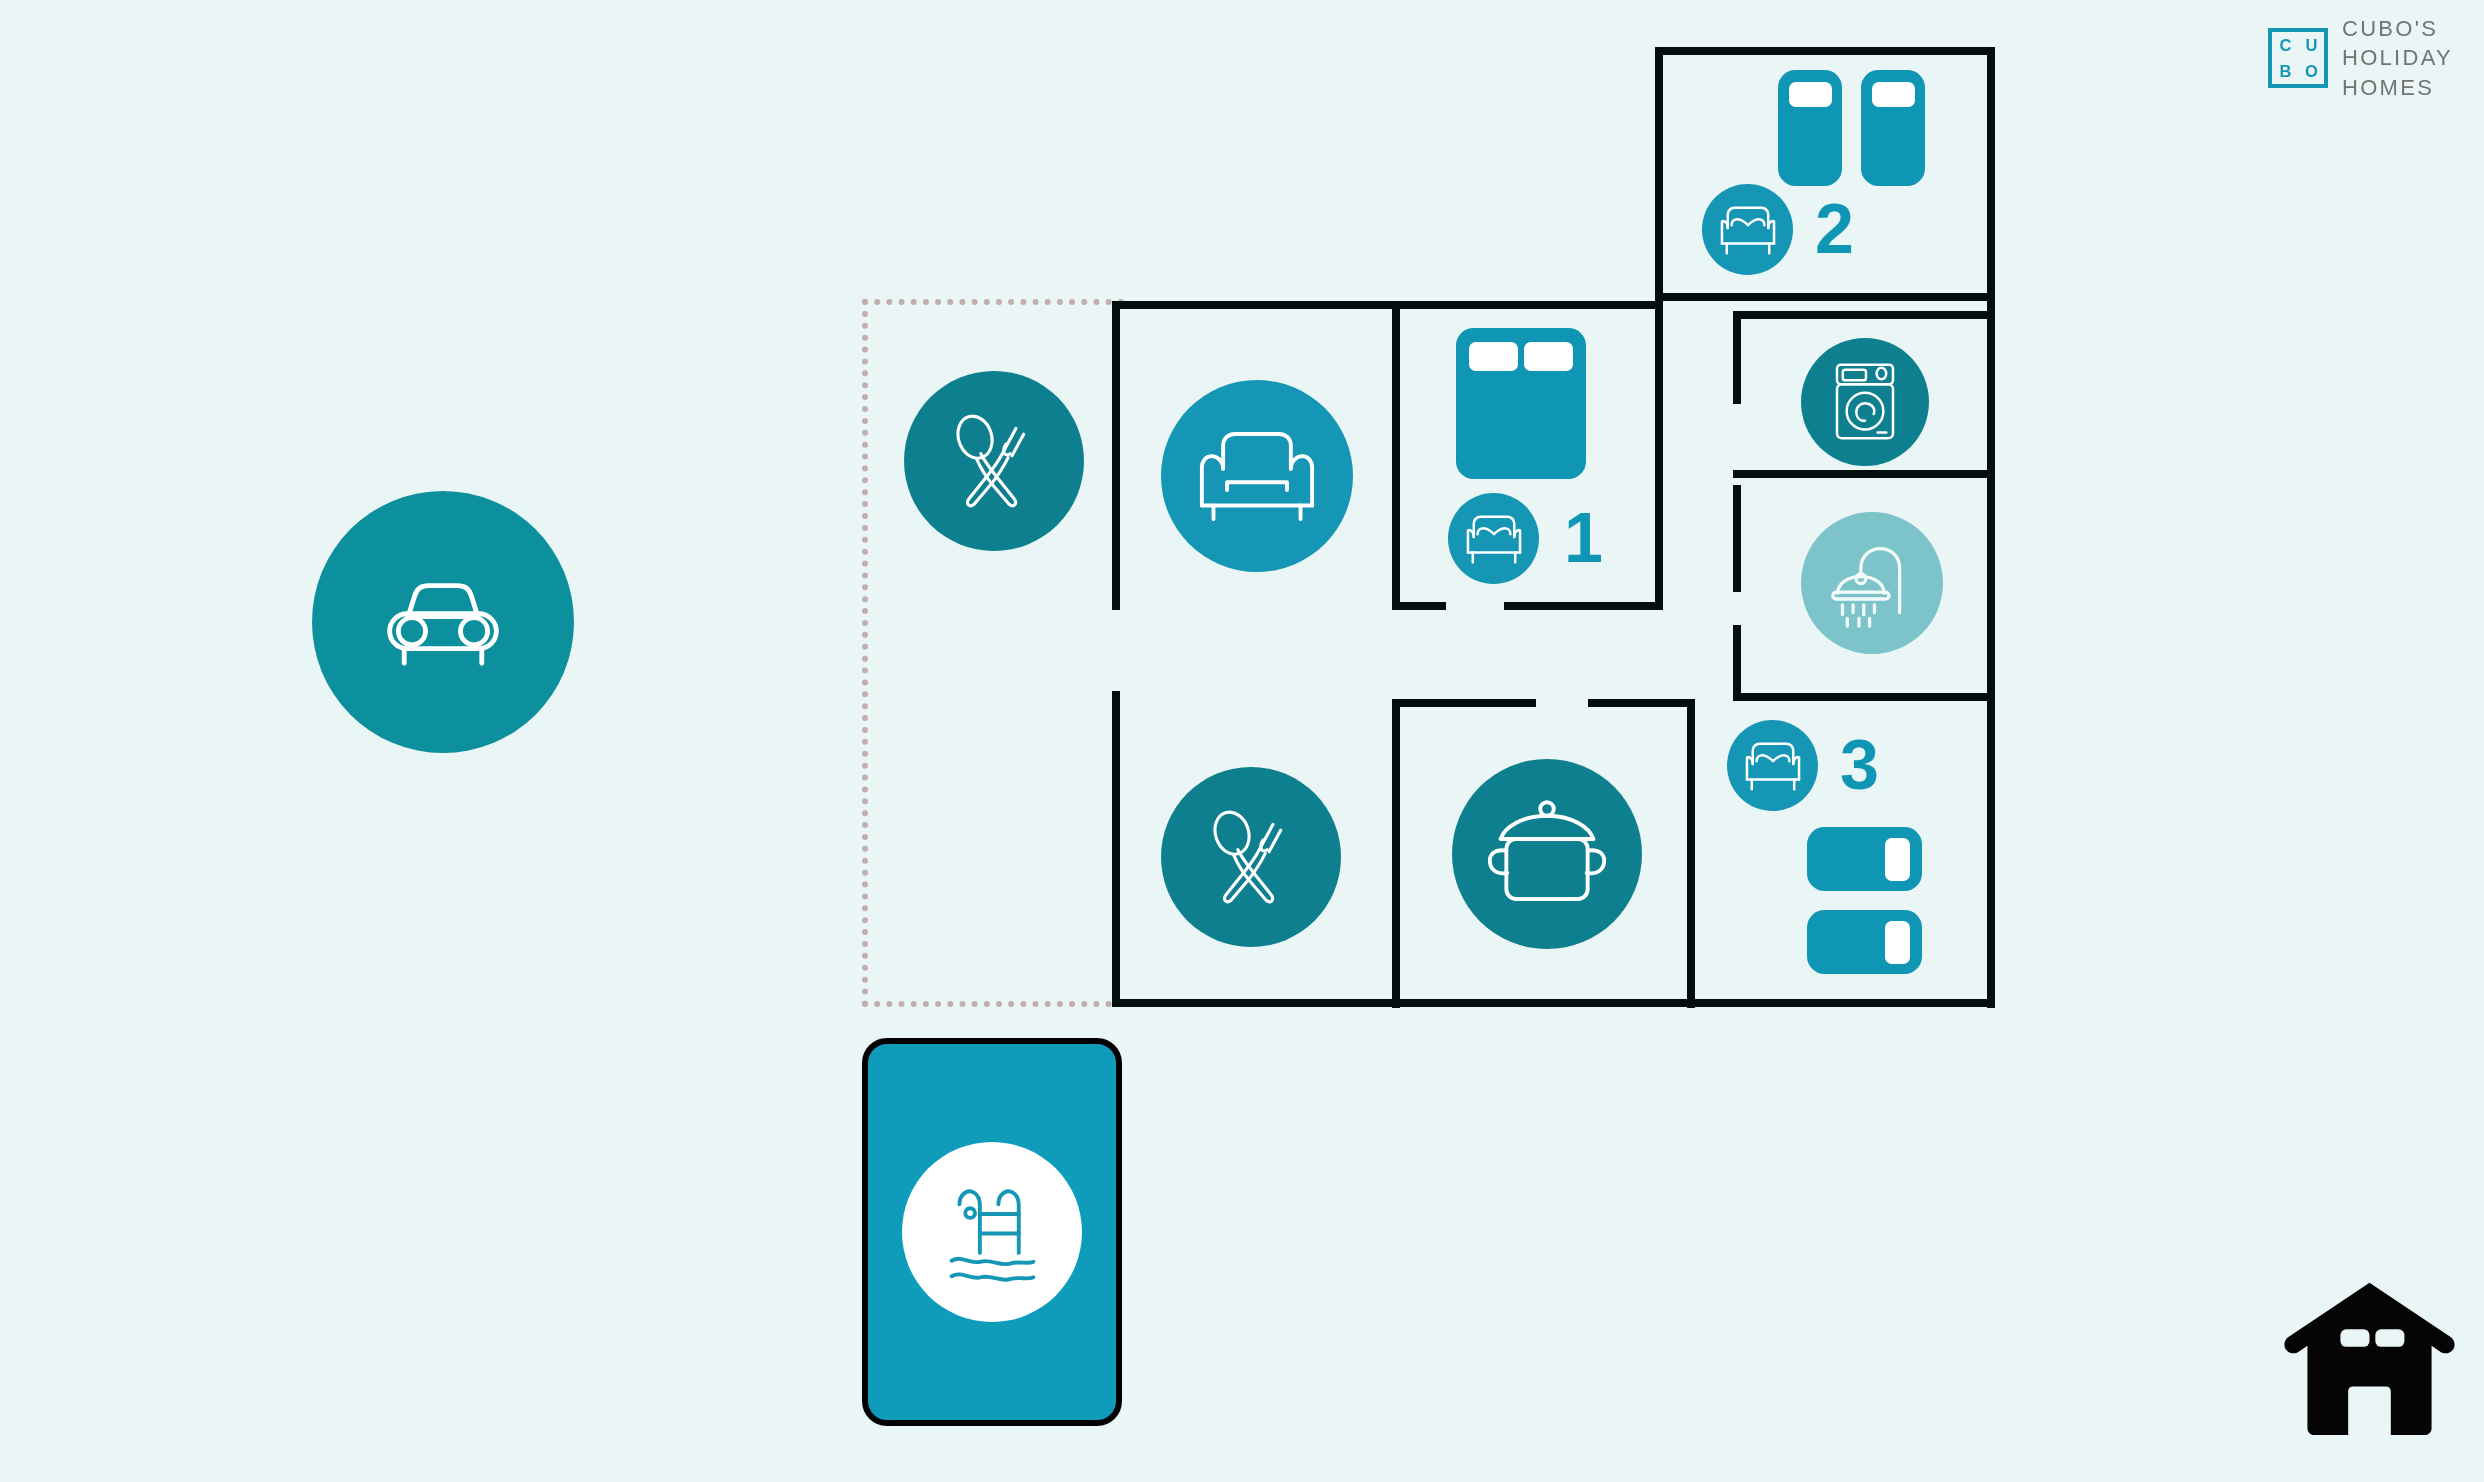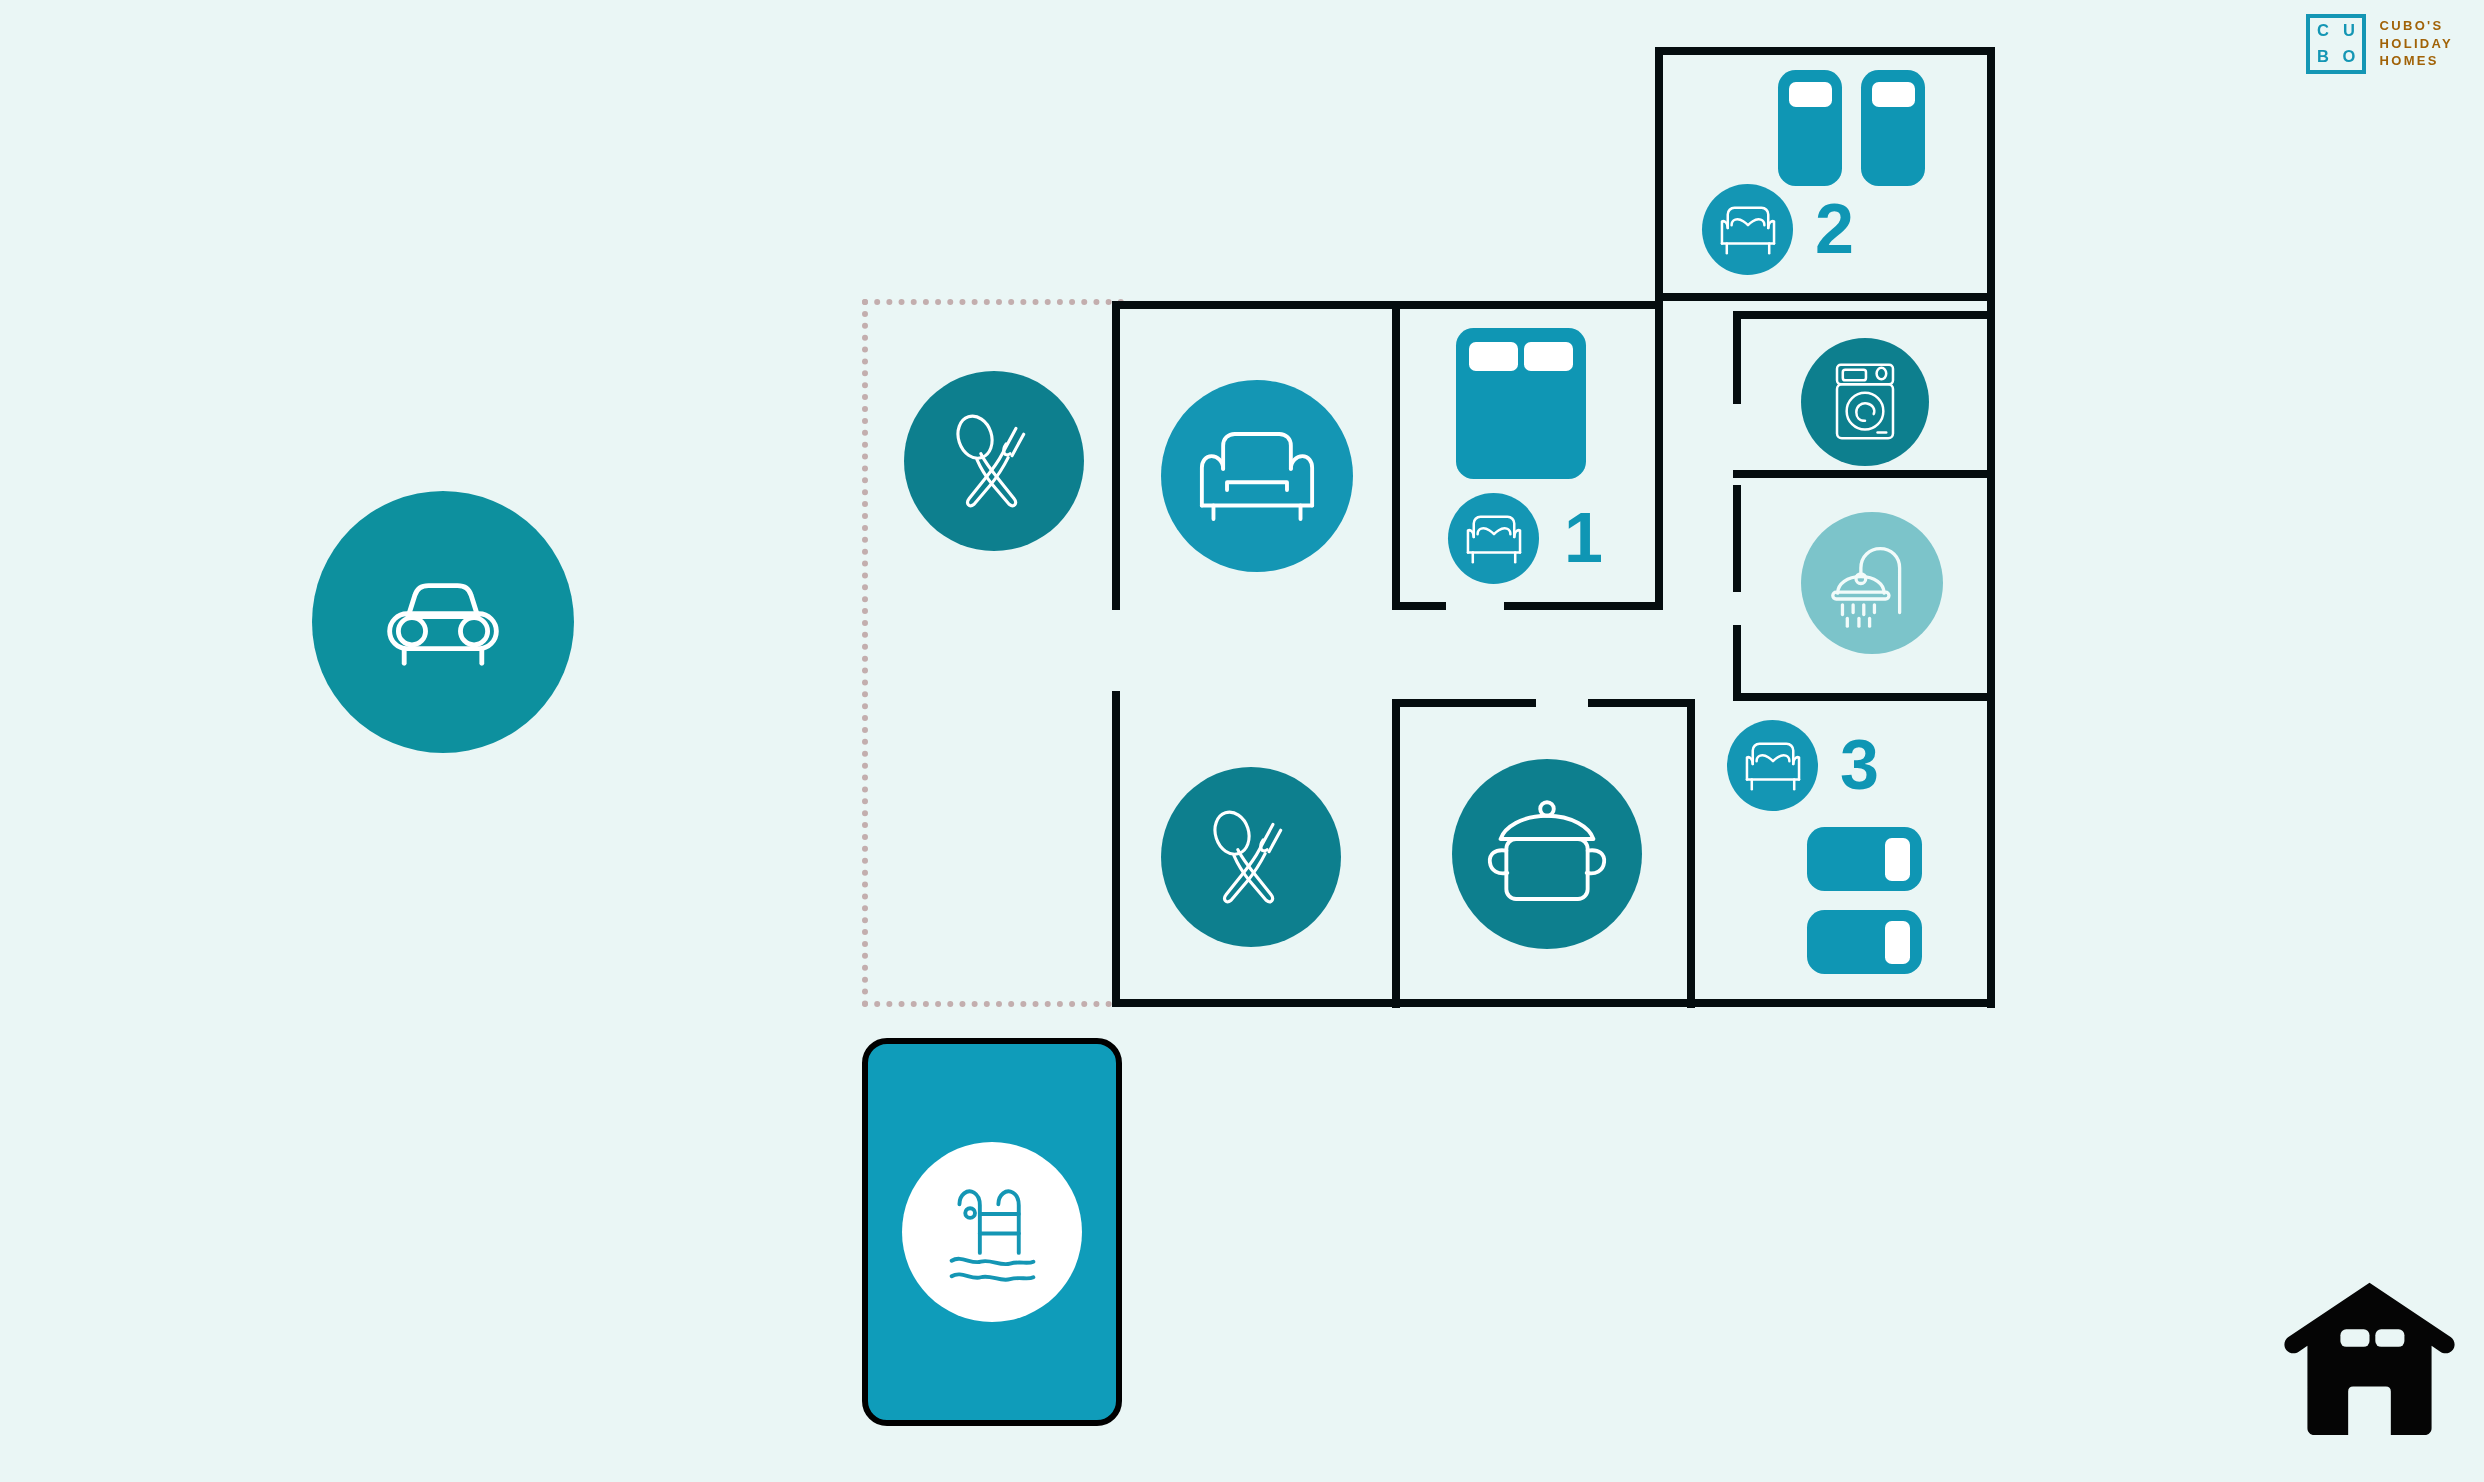--- a/index.html
+++ b/index.html
@@ -36,9 +36,9 @@
     letter-spacing: 0;
   }
   #brand-text {
-    color: #a16207;
-    font-weight: bold;
-    font-size: 13px;
+    color: #737373;
+    font-weight: normal;
+    font-size: 22px;
     line-height: 1.34;
     letter-spacing: 2.3px;
   }

